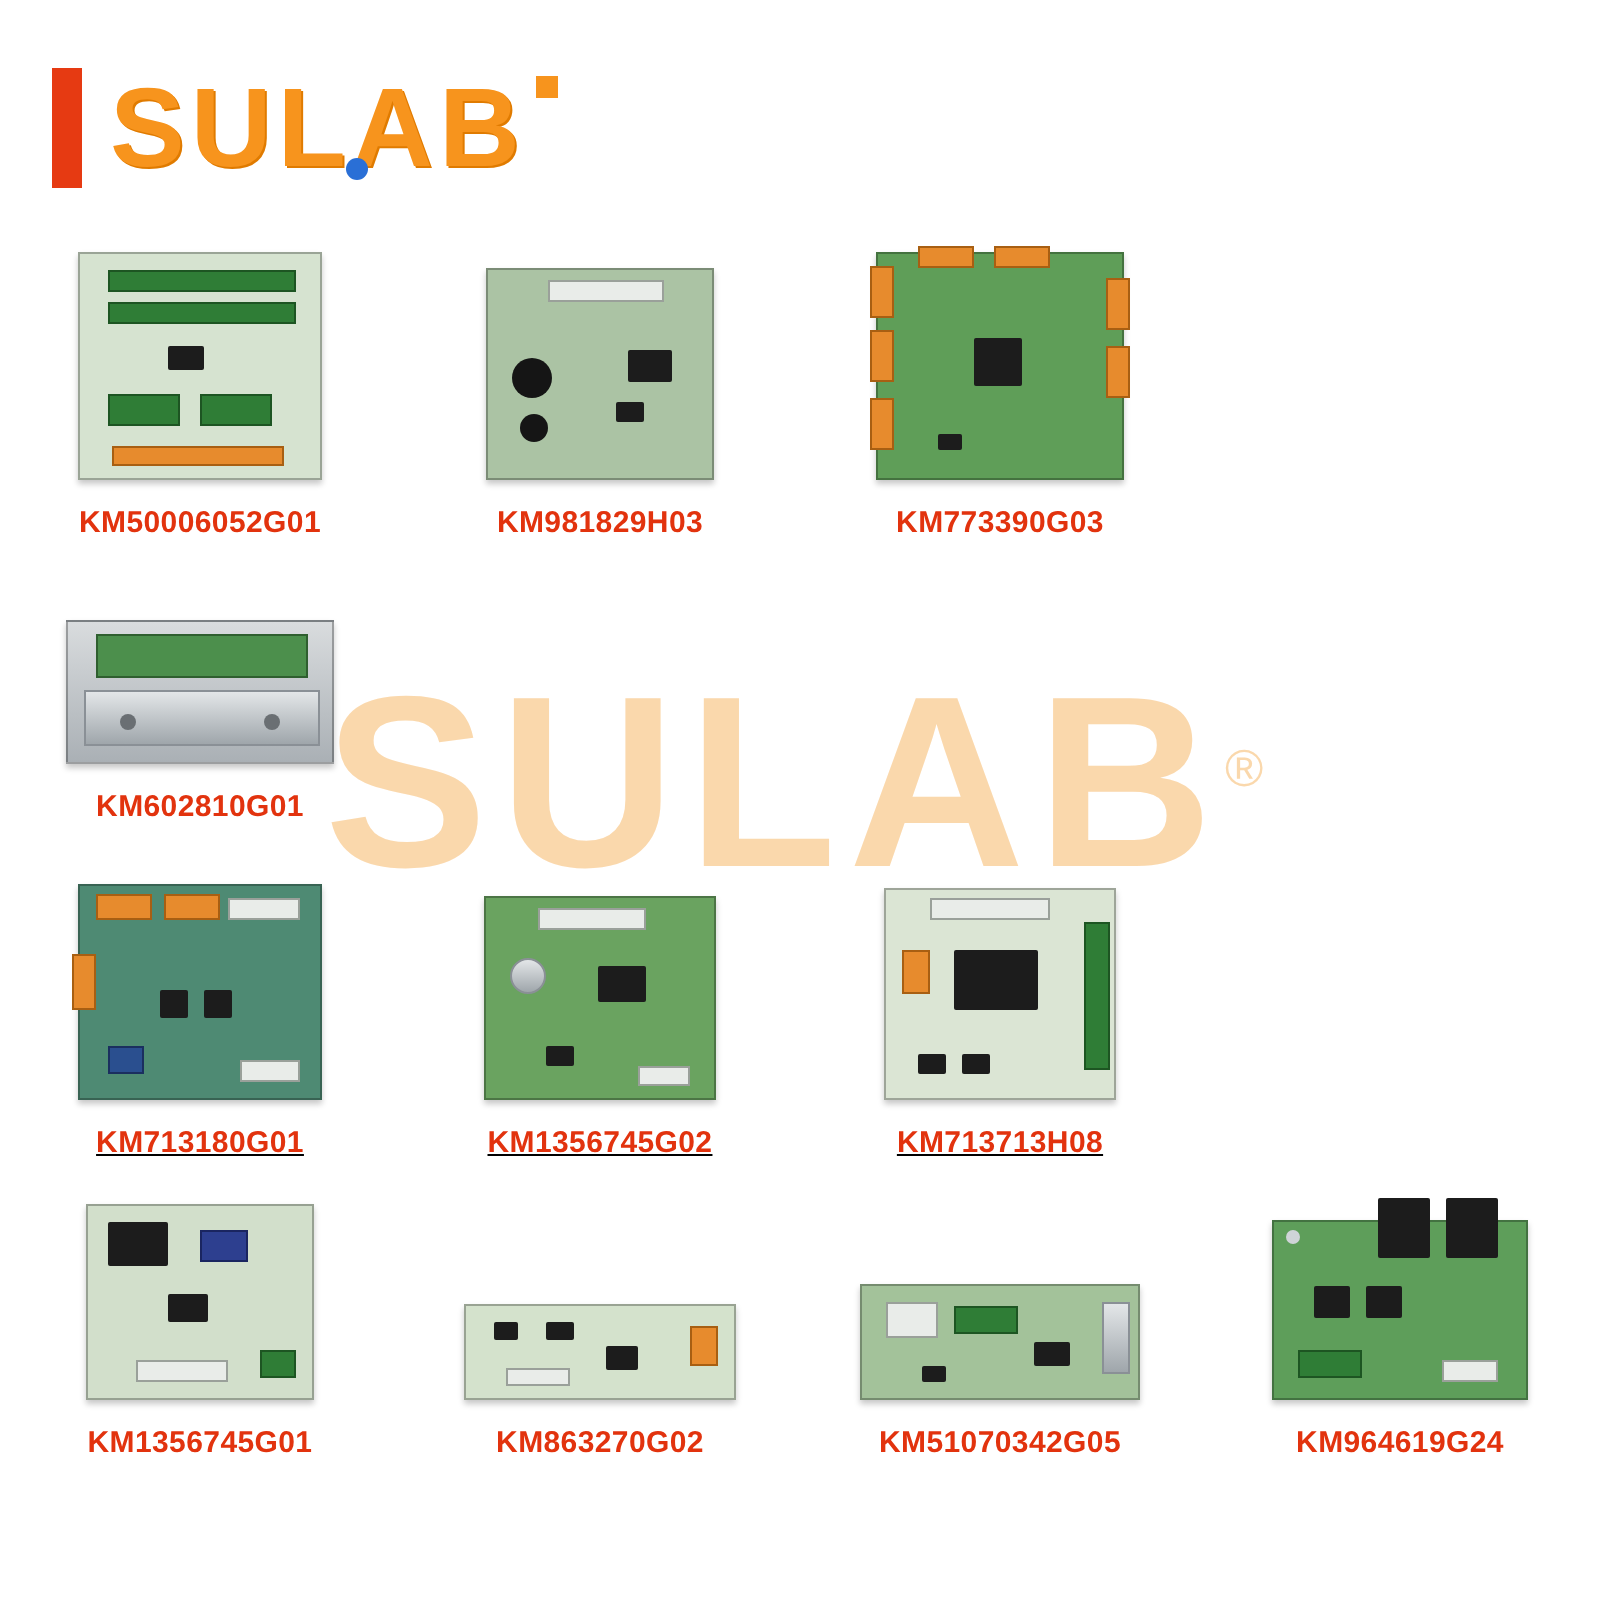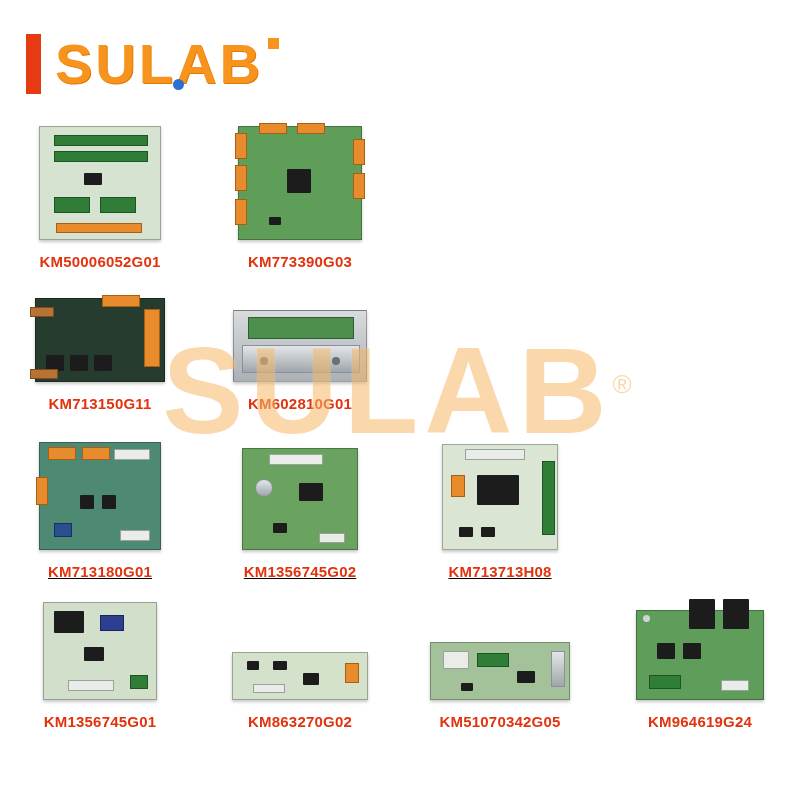--- a/index.html
+++ b/index.html
@@ -120,6 +120,16 @@
       <div class="plabel">KM50006052G01</div>
     </div>
     <div class="cell">
+      <div class="pcb b2">
+        <span class="d cw" style="top:5px;left:30px;width:56px;height:9px;"></span>
+        <span class="d ci" style="top:44px;left:12px;width:20px;height:20px;"></span>
+        <span class="d ci" style="top:72px;left:16px;width:14px;height:14px;"></span>
+        <span class="d chip" style="top:40px;left:70px;width:22px;height:16px;"></span>
+        <span class="d chip" style="top:66px;left:64px;width:14px;height:10px;"></span>
+      </div>
+      <div class="plabel">KM981829H03</div>
+    </div>
+    <div class="cell">
       <div class="pcb b4">
         <span class="d co" style="top:6px;left:-4px;width:10px;height:24px;"></span>
         <span class="d co" style="top:38px;left:-4px;width:10px;height:24px;"></span>

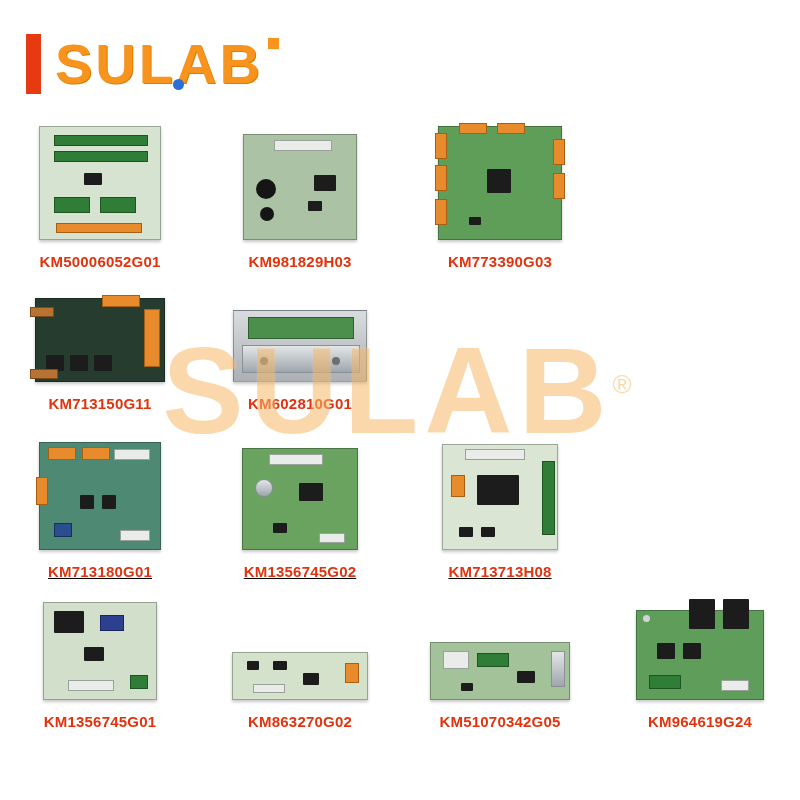--- a/index.html
+++ b/index.html
@@ -147,18 +147,6 @@
 
   <div class="row r2">
     <div class="cell">
-      <div class="pcb b5">
-        <span class="d co" style="top:10px;right:4px;width:14px;height:56px;"></span>
-        <span class="d co" style="top:-4px;left:66px;width:36px;height:10px;"></span>
-        <span class="d chip" style="bottom:10px;left:10px;width:18px;height:16px;"></span>
-        <span class="d chip" style="bottom:10px;left:34px;width:18px;height:16px;"></span>
-        <span class="d chip" style="bottom:10px;left:58px;width:18px;height:16px;"></span>
-        <span class="d" style="bottom:2px;left:-6px;width:26px;height:8px;background:#b87333;border:1px solid #7c4a1d;"></span>
-        <span class="d" style="top:8px;left:-6px;width:22px;height:8px;background:#b87333;border:1px solid #7c4a1d;"></span>
-      </div>
-      <div class="plabel">KM713150G11</div>
-    </div>
-    <div class="cell">
       <div class="pcb b7">
         <span class="d" style="top:6px;left:14px;width:104px;height:20px;background:#4c8f4c;border:1px solid #2f5f2f;"></span>
         <span class="d sv" style="bottom:8px;left:8px;width:116px;height:26px;"></span>

